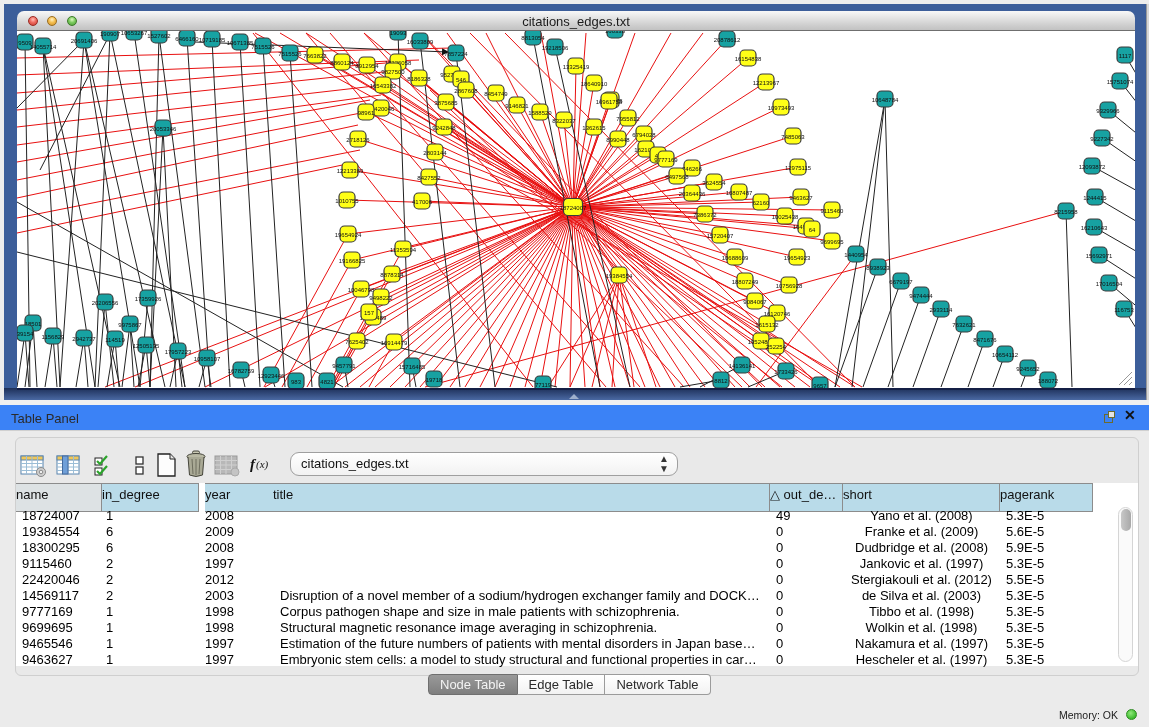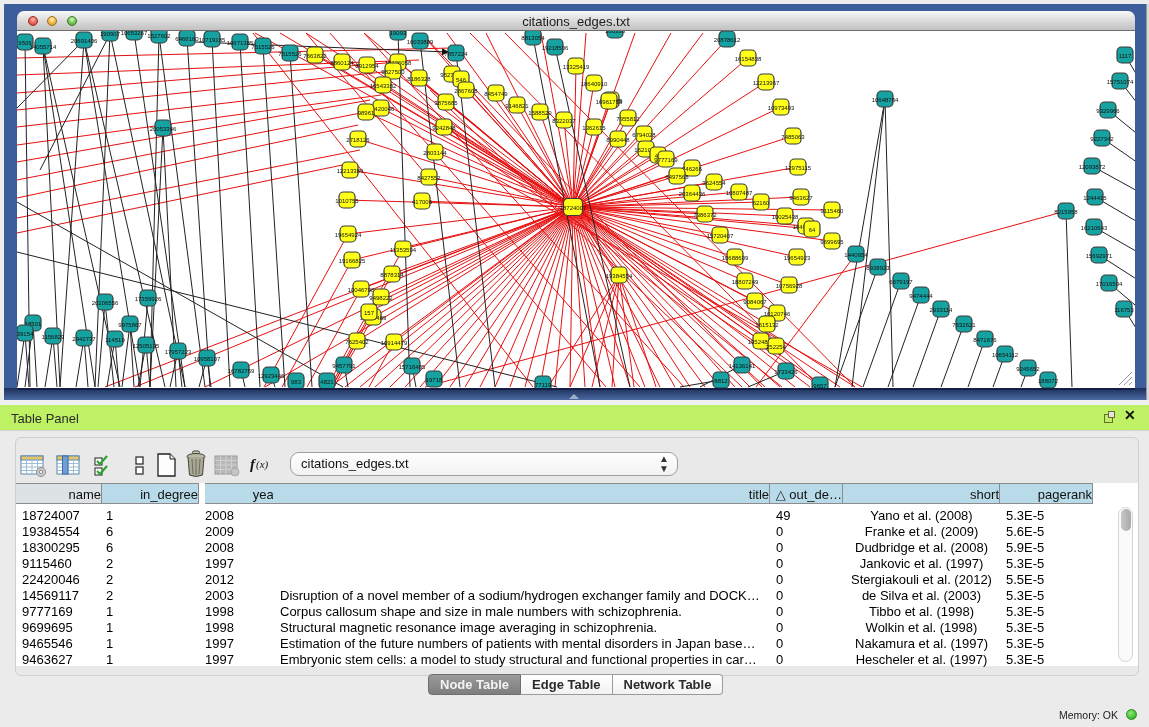--- a/index.html
+++ b/index.html
@@ -16,7 +16,7 @@
 .canvas-edge{position:absolute;left:17px;top:388px;width:1118px;height:2px;background:#141f45}
 .grip{position:absolute;left:569px;top:394px;width:0;height:0;border-left:5px solid transparent;border-right:5px solid transparent;border-bottom:5px solid #9fb0cc}
 .tp-gap1{position:absolute;left:0;top:400px;width:1149px;height:5px;background:#f0f0f0}
-.tp-head{position:absolute;left:0;top:405px;width:1149px;height:26px;background:#bef264;border-bottom:1px solid #d0d0d0}
+.tp-head{position:absolute;left:0;top:405px;width:1149px;height:26px;background:#3b82f6;border-bottom:1px solid #d0d0d0}
 .tp-head .t{position:absolute;left:11px;top:6px;font-size:13px;color:#2b2b2b}
 .float-ic{position:absolute;left:1104px;top:411px;width:12px;height:12px}
 .close-x{position:absolute;left:1124px;top:407px;font-size:14px;font-weight:bold;color:#111}

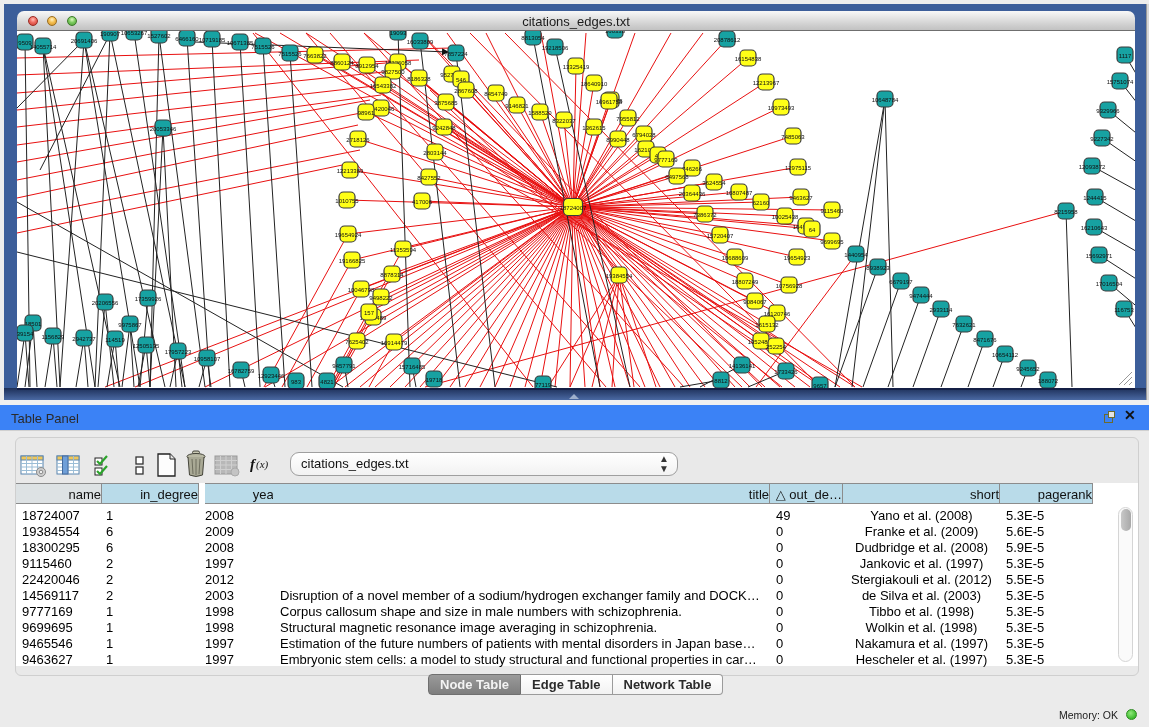--- a/index.html
+++ b/index.html
@@ -26,7 +26,7 @@
 .dd-ar{position:absolute;right:8px;top:1px;font-size:10px;color:#333;line-height:10px;text-align:center}
 .table{position:absolute;left:16px;top:483px;width:1122px;height:183px;background:#fff}
 .thead{position:absolute;left:0;top:0;height:22px;font-size:13px;color:#111}
-.th{position:absolute;top:0;height:21px;border-top:1px solid #8c8c8c;border-bottom:1px solid #8c8c8c;border-right:1px solid #8c8c8c;background:#b9dbe9;text-align:right;line-height:21px}
+.th{position:absolute;top:0;height:29px;border-top:1px solid #8c8c8c;border-bottom:1px solid #8c8c8c;border-right:1px solid #8c8c8c;background:#b9dbe9;text-align:left;line-height:21px}
 .tbody{position:absolute;left:0;top:25px;width:1122px;font-size:13px;color:#000}
 .tr{position:relative;height:16px;line-height:16px;white-space:nowrap}
 .tr div{position:absolute;top:0}

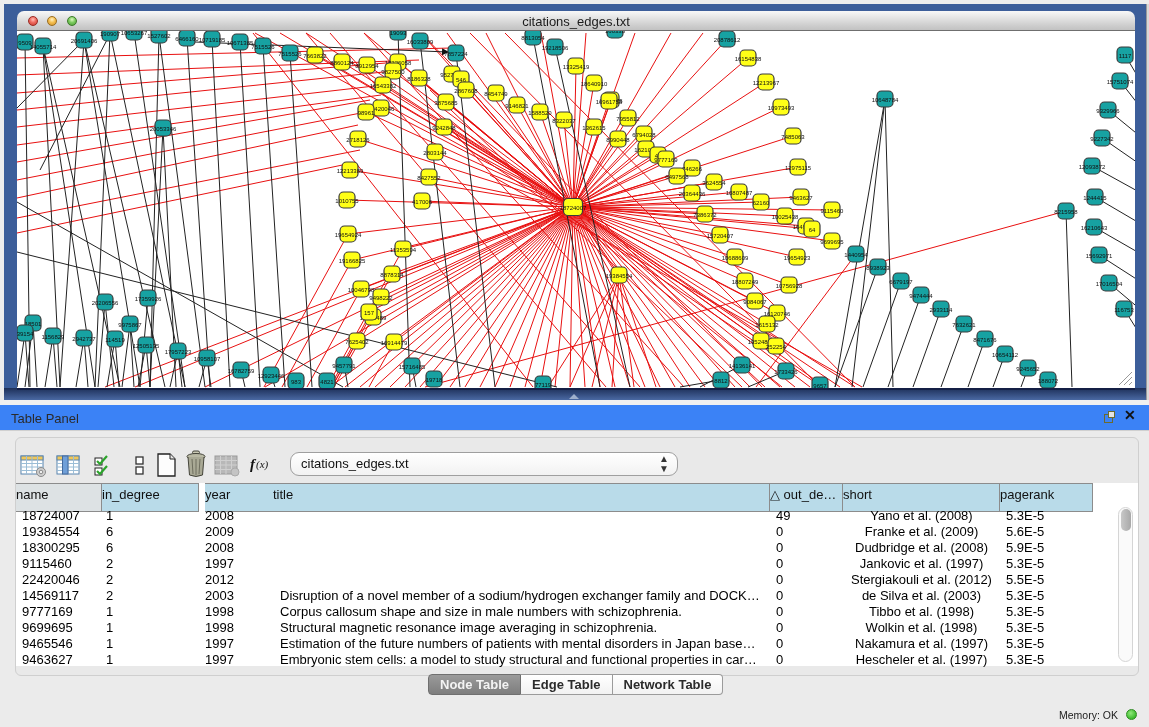--- a/index.html
+++ b/index.html
@@ -734,7 +734,7 @@
         <div class="c0">9777169</div>
         <div class="c1">1</div>
         <div class="c2">1998</div>
-        <div class="c3">Corpus callosum shape and size in male numbers with schizophrenia.</div>
+        <div class="c3">Corpus pathogen shape and size in male patients with schizophrenia.</div>
         <div class="c4">0</div>
         <div class="c5">Tibbo et al. (1998)</div>
         <div class="c6">5.3E-5</div>

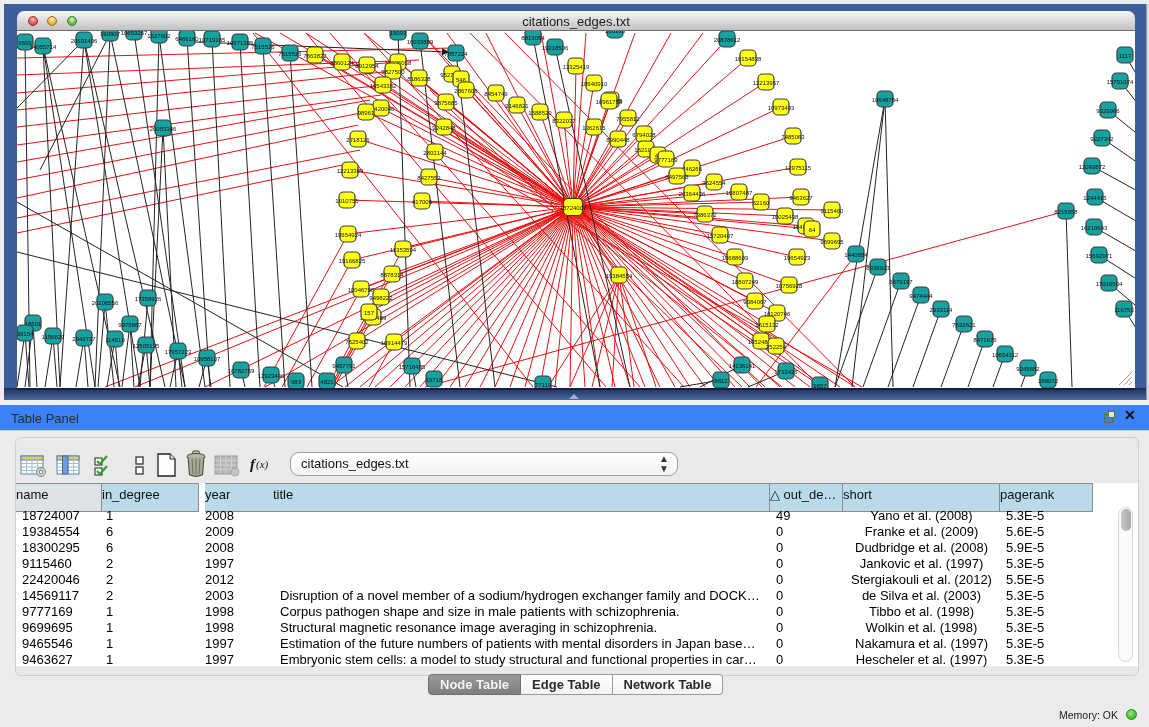--- a/index.html
+++ b/index.html
@@ -34,7 +34,7 @@
 .c5{left:827px;width:157px;text-align:center}.c6{left:990px}
 .vscroll{position:absolute;left:1118px;top:507px;width:15px;height:155px;background:#fafafa;border:1px solid #d5d5d5;border-radius:8px}
 .vthumb{position:absolute;left:1120.5px;top:509px;width:10px;height:22px;background:linear-gradient(90deg,#c8c8c8,#a8a8a8);border-radius:5px}
-.tabs{position:absolute;left:428px;top:674px;height:37px;display:flex;font-size:13px;font-weight:bold}
+.tabs{position:absolute;left:428px;top:674px;height:37px;display:flex;font-size:13px;font-weight:normal}
 .tab{height:21px;line-height:20px;padding:0 11px;background:linear-gradient(#ffffff,#f2f2f2);border:1px solid #9b9b9b;border-left:none;color:#2b2b2b}
 .tab.sel{background:linear-gradient(#9a9a9a,#7e7e7e);color:#f3f3f3;border:1px solid #6f6f6f;border-radius:4px 0 0 4px}
 .tab.last{border-radius:0 4px 4px 0}

